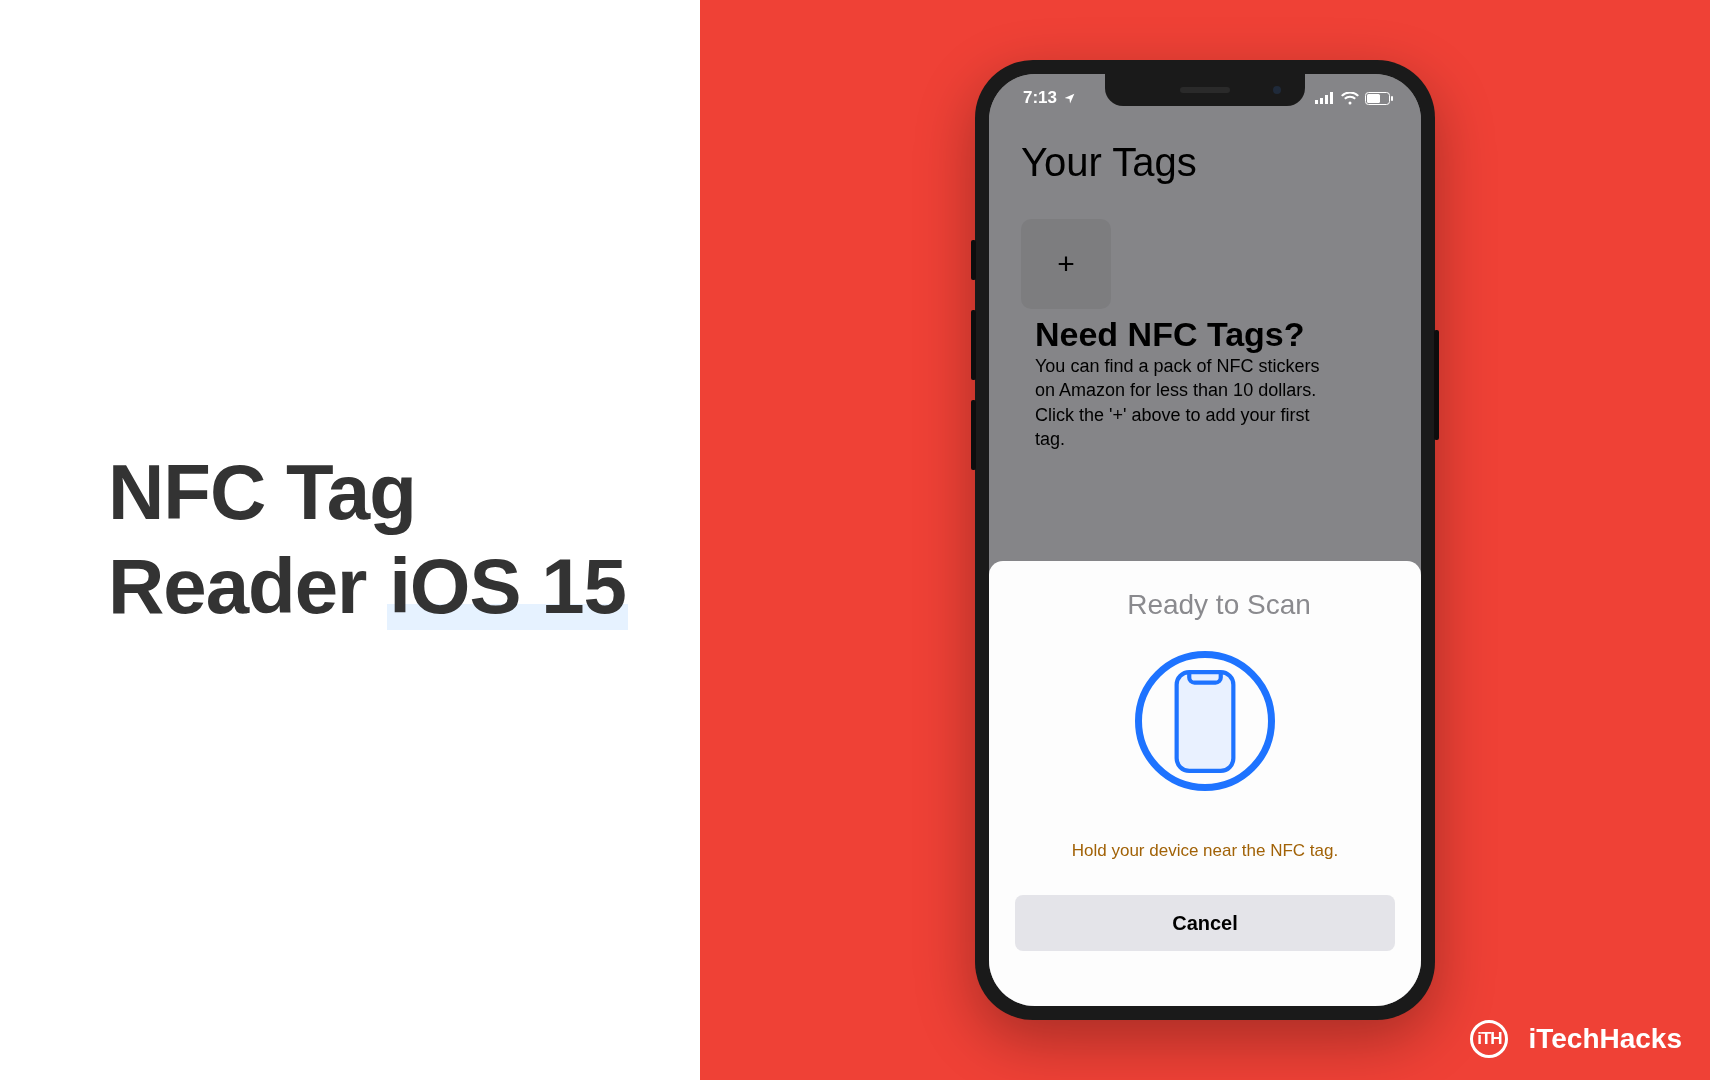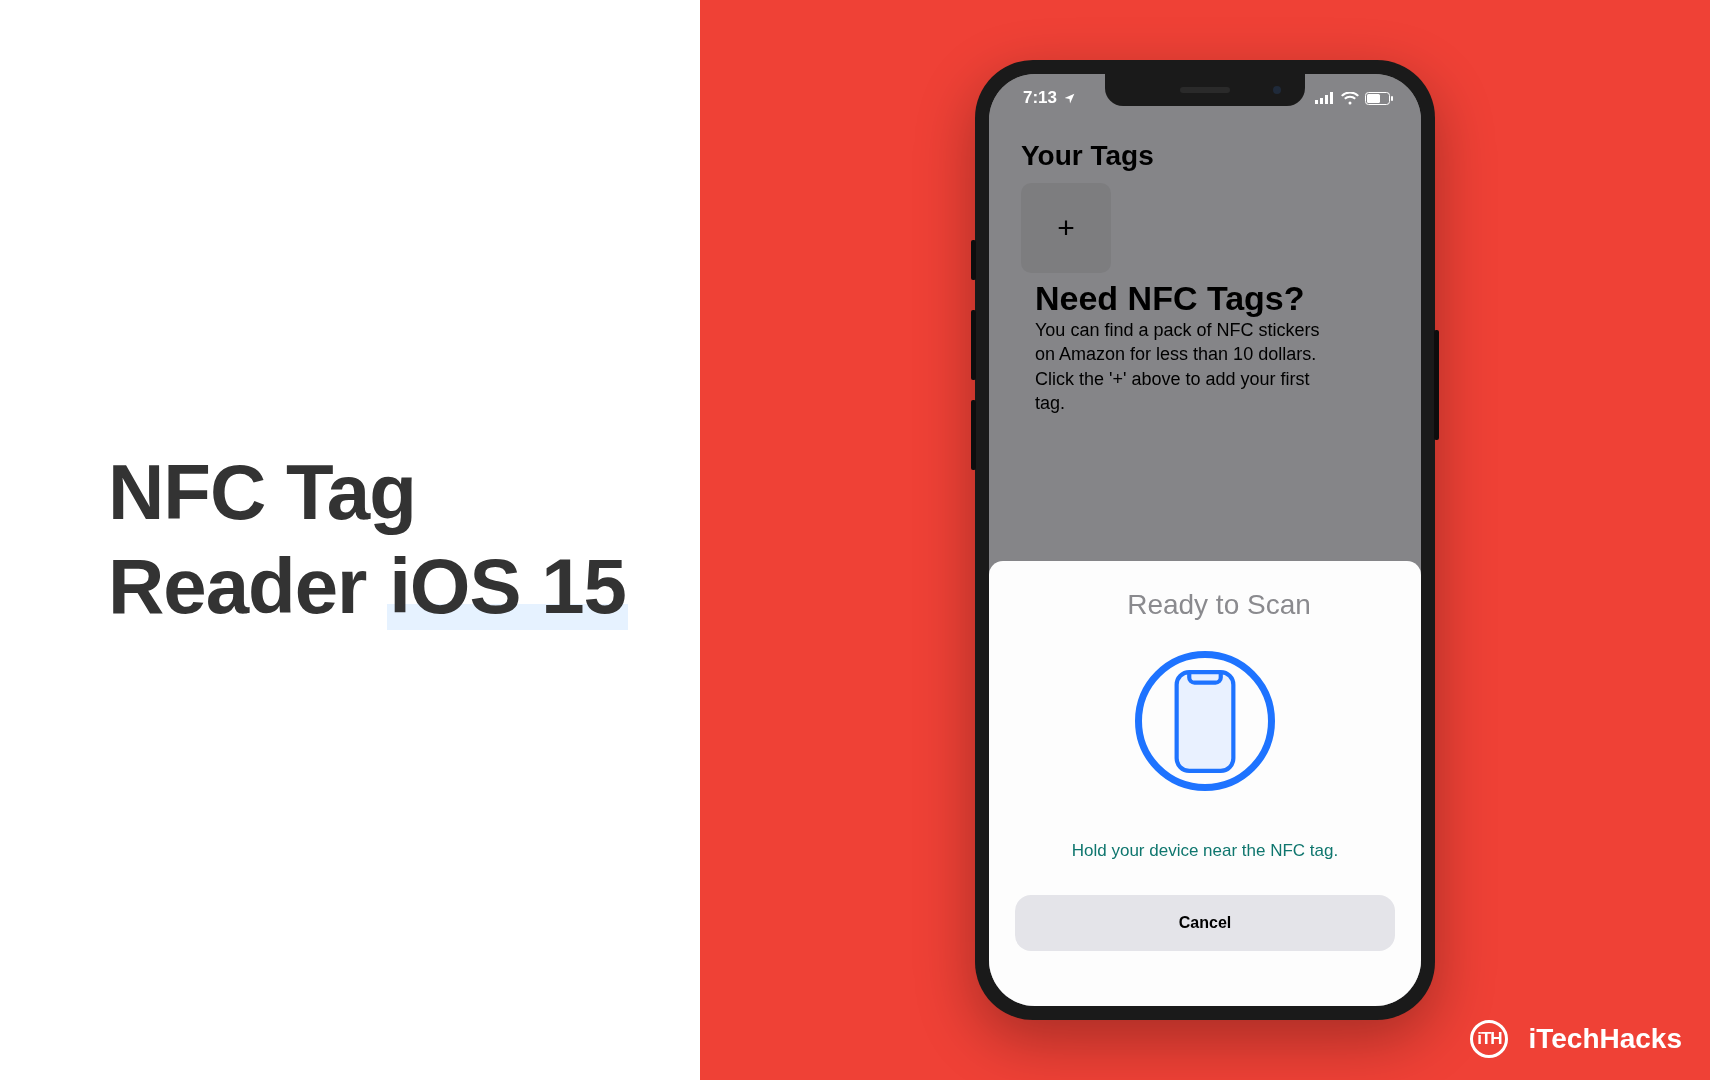--- a/index.html
+++ b/index.html
@@ -93,7 +93,7 @@
       position: relative; z-index: 10;
       color: #000;
     }
-    .h1 { font-size: 28px; font-weight: 700; margin-bottom: 11px; }
+    .h1 { font-size: 40px; font-weight: 400; margin-bottom: 34px; }
     .add-tile {
       width: 90px; height: 90px;
       background: rgba(0,0,0,0.06);

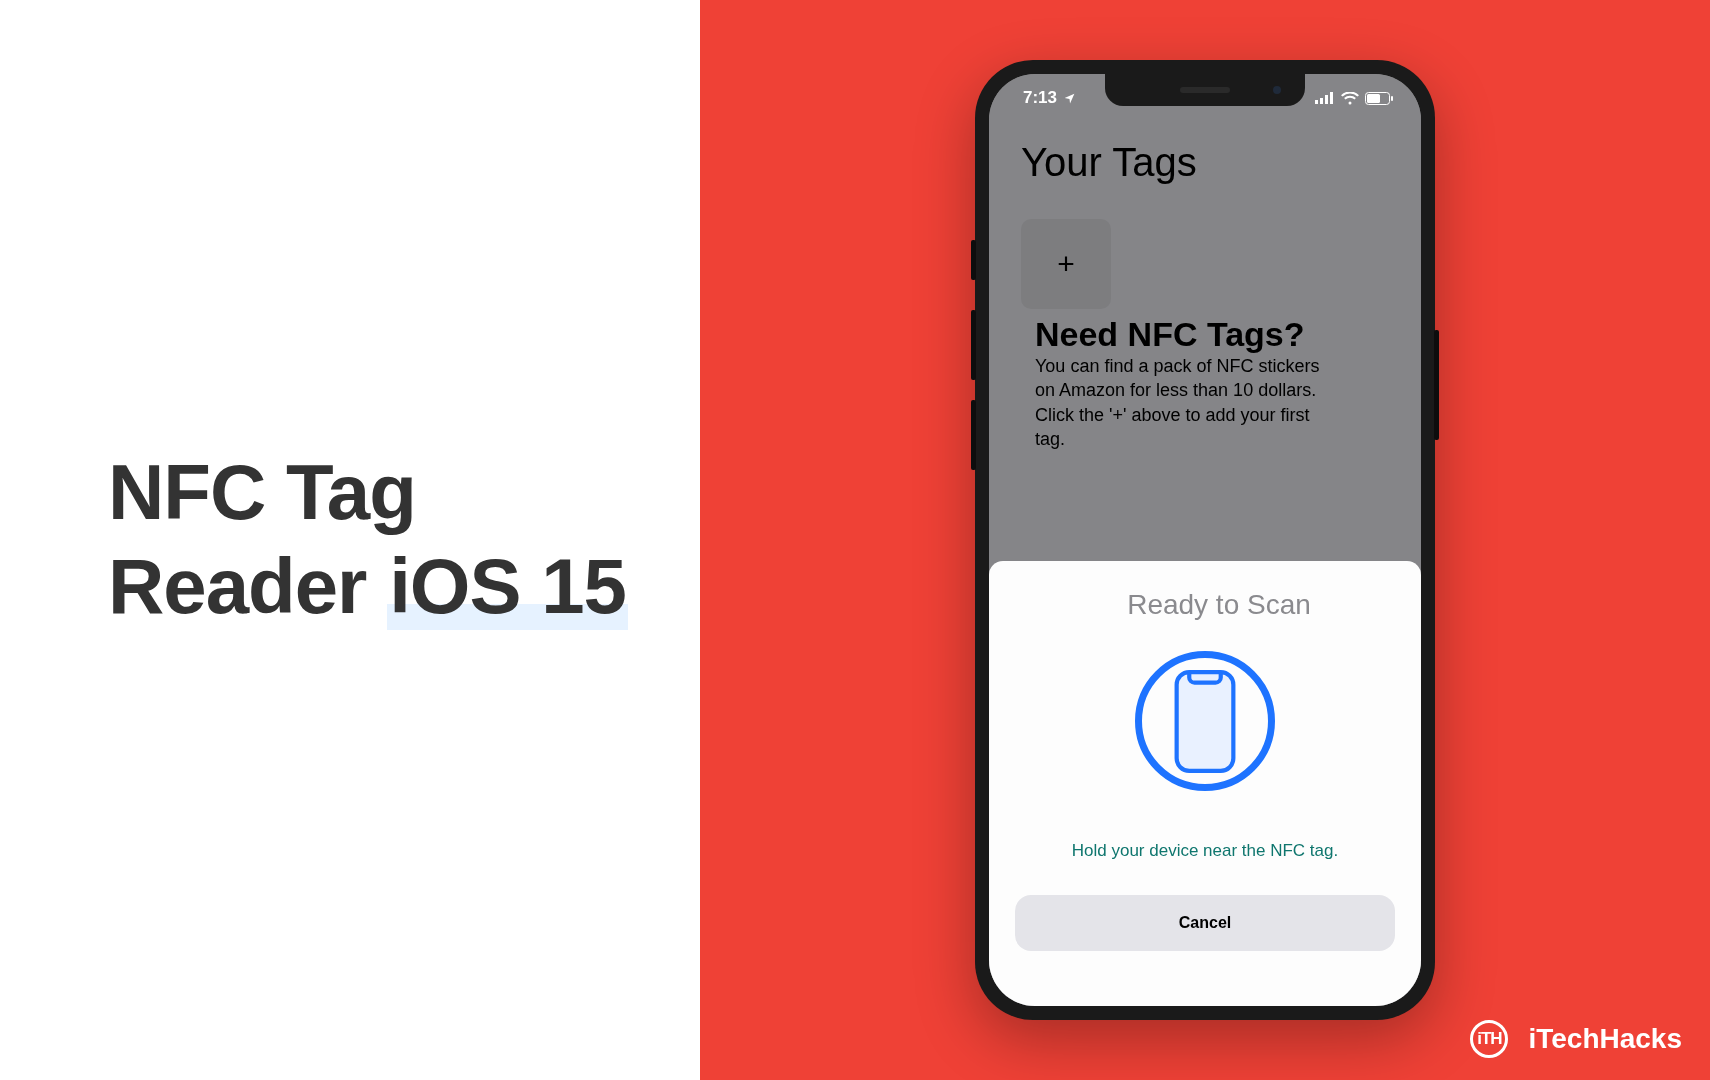--- a/index.html
+++ b/index.html
@@ -125,7 +125,7 @@
       display: flex; align-items: center; justify-content: center;
       margin-bottom: 50px;
     }
-    .instr { font-size: 17px; font-weight: 500; color: #0f766e; text-align: center; margin-bottom: 34px; }
+    .instr { font-size: 17px; font-weight: 500; color: #a16207; text-align: center; margin-bottom: 34px; }
     .cancel-btn {
       width: 100%; height: 56px;
       background: #e4e4e9;

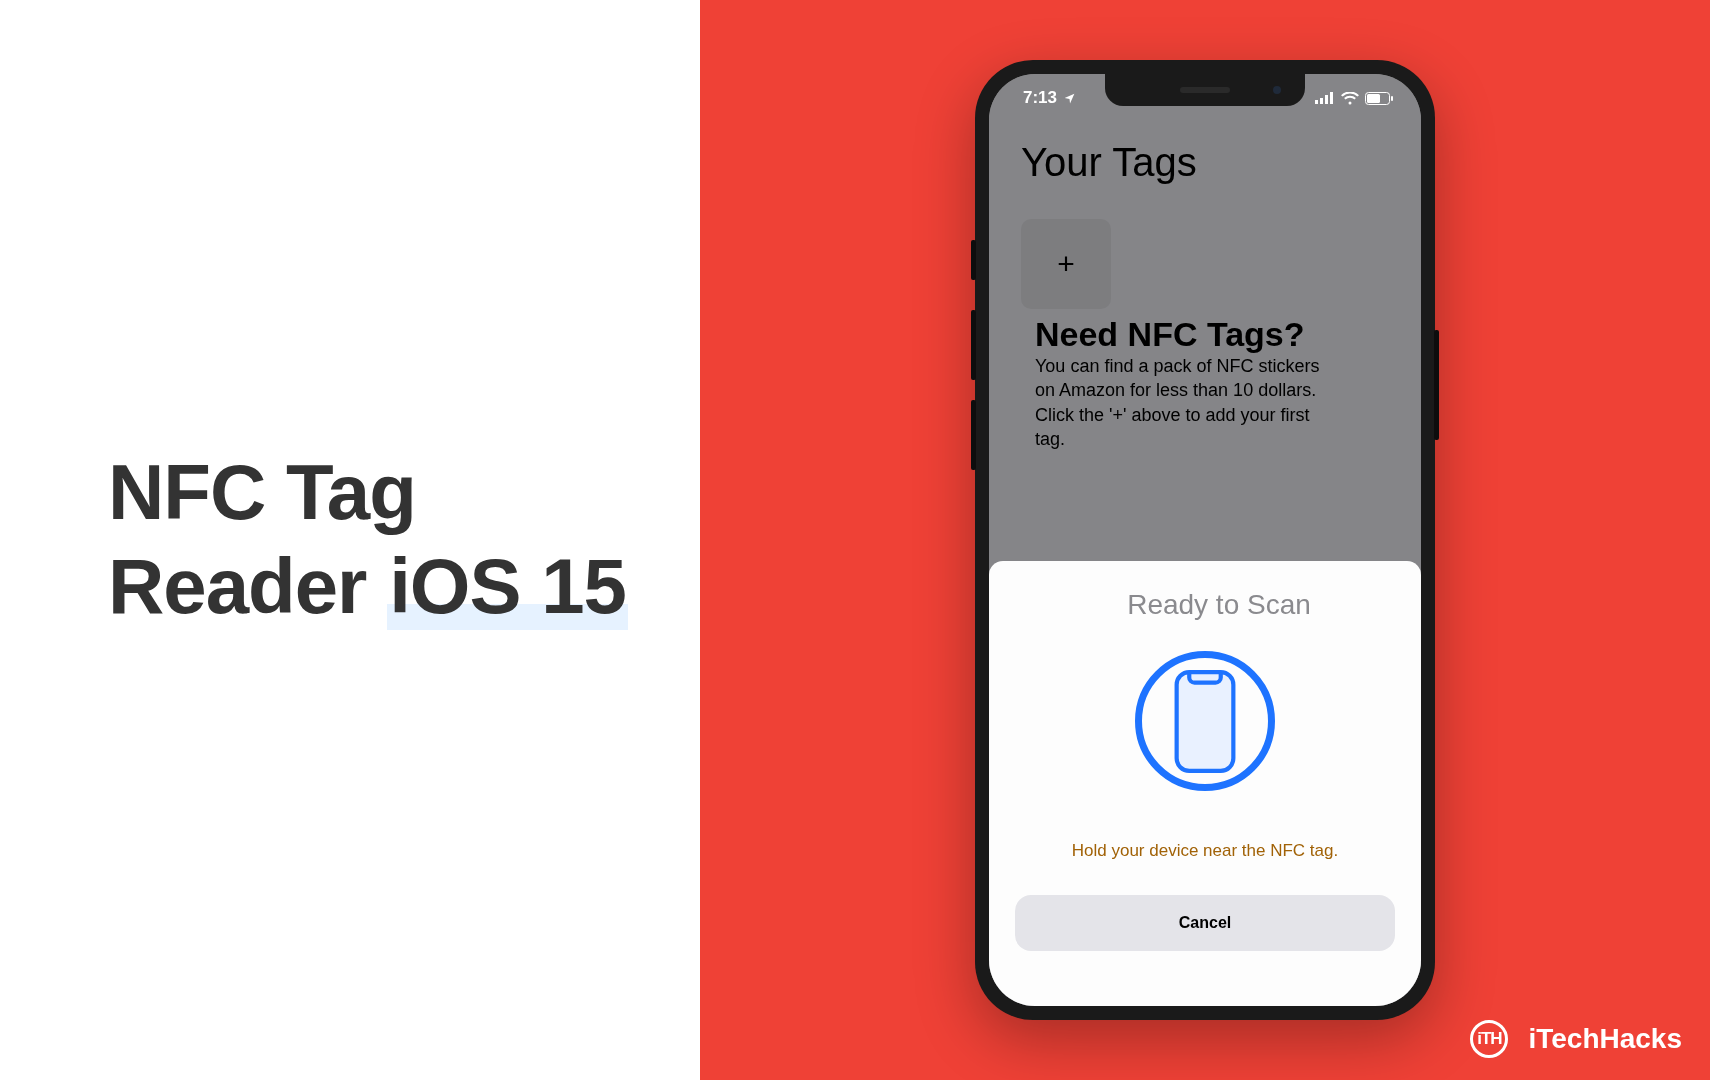--- a/index.html
+++ b/index.html
@@ -129,8 +129,8 @@
     .cancel-btn {
       width: 100%; height: 56px;
       background: #e4e4e9;
-      border: none; border-radius: 16px;
-      font-size: 16px; font-weight: 600; color: #000;
+      border: none; border-radius: 8px;
+      font-size: 20px; font-weight: 600; color: #000;
       cursor: pointer;
     }
     .watermark {

